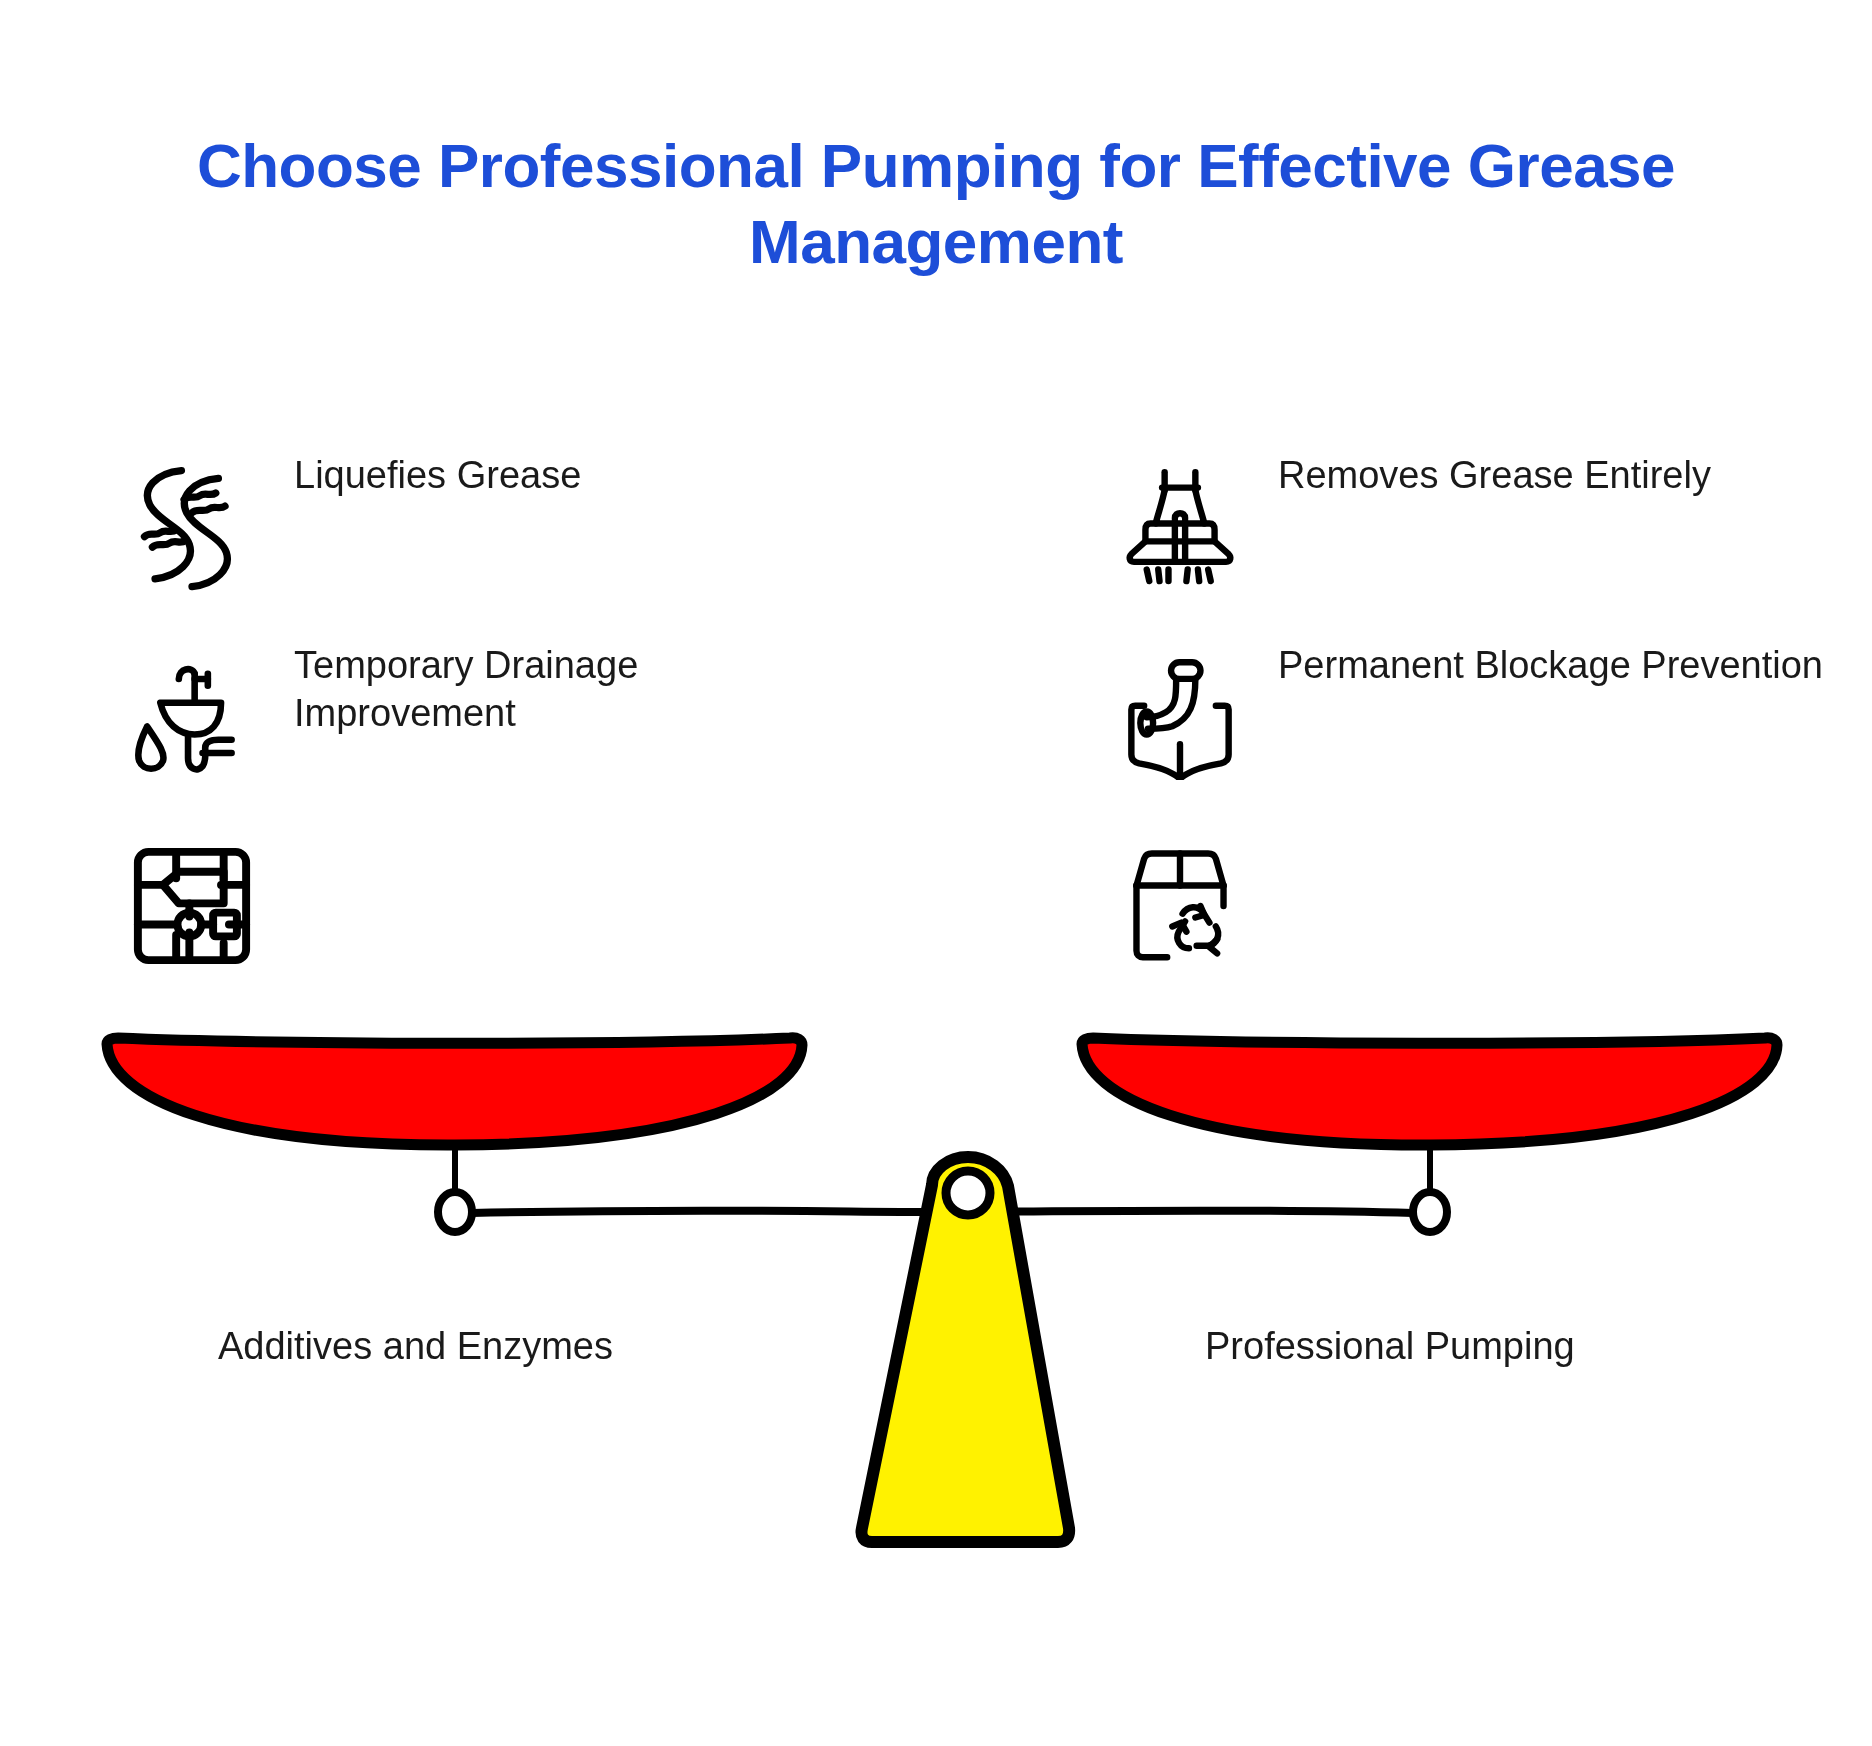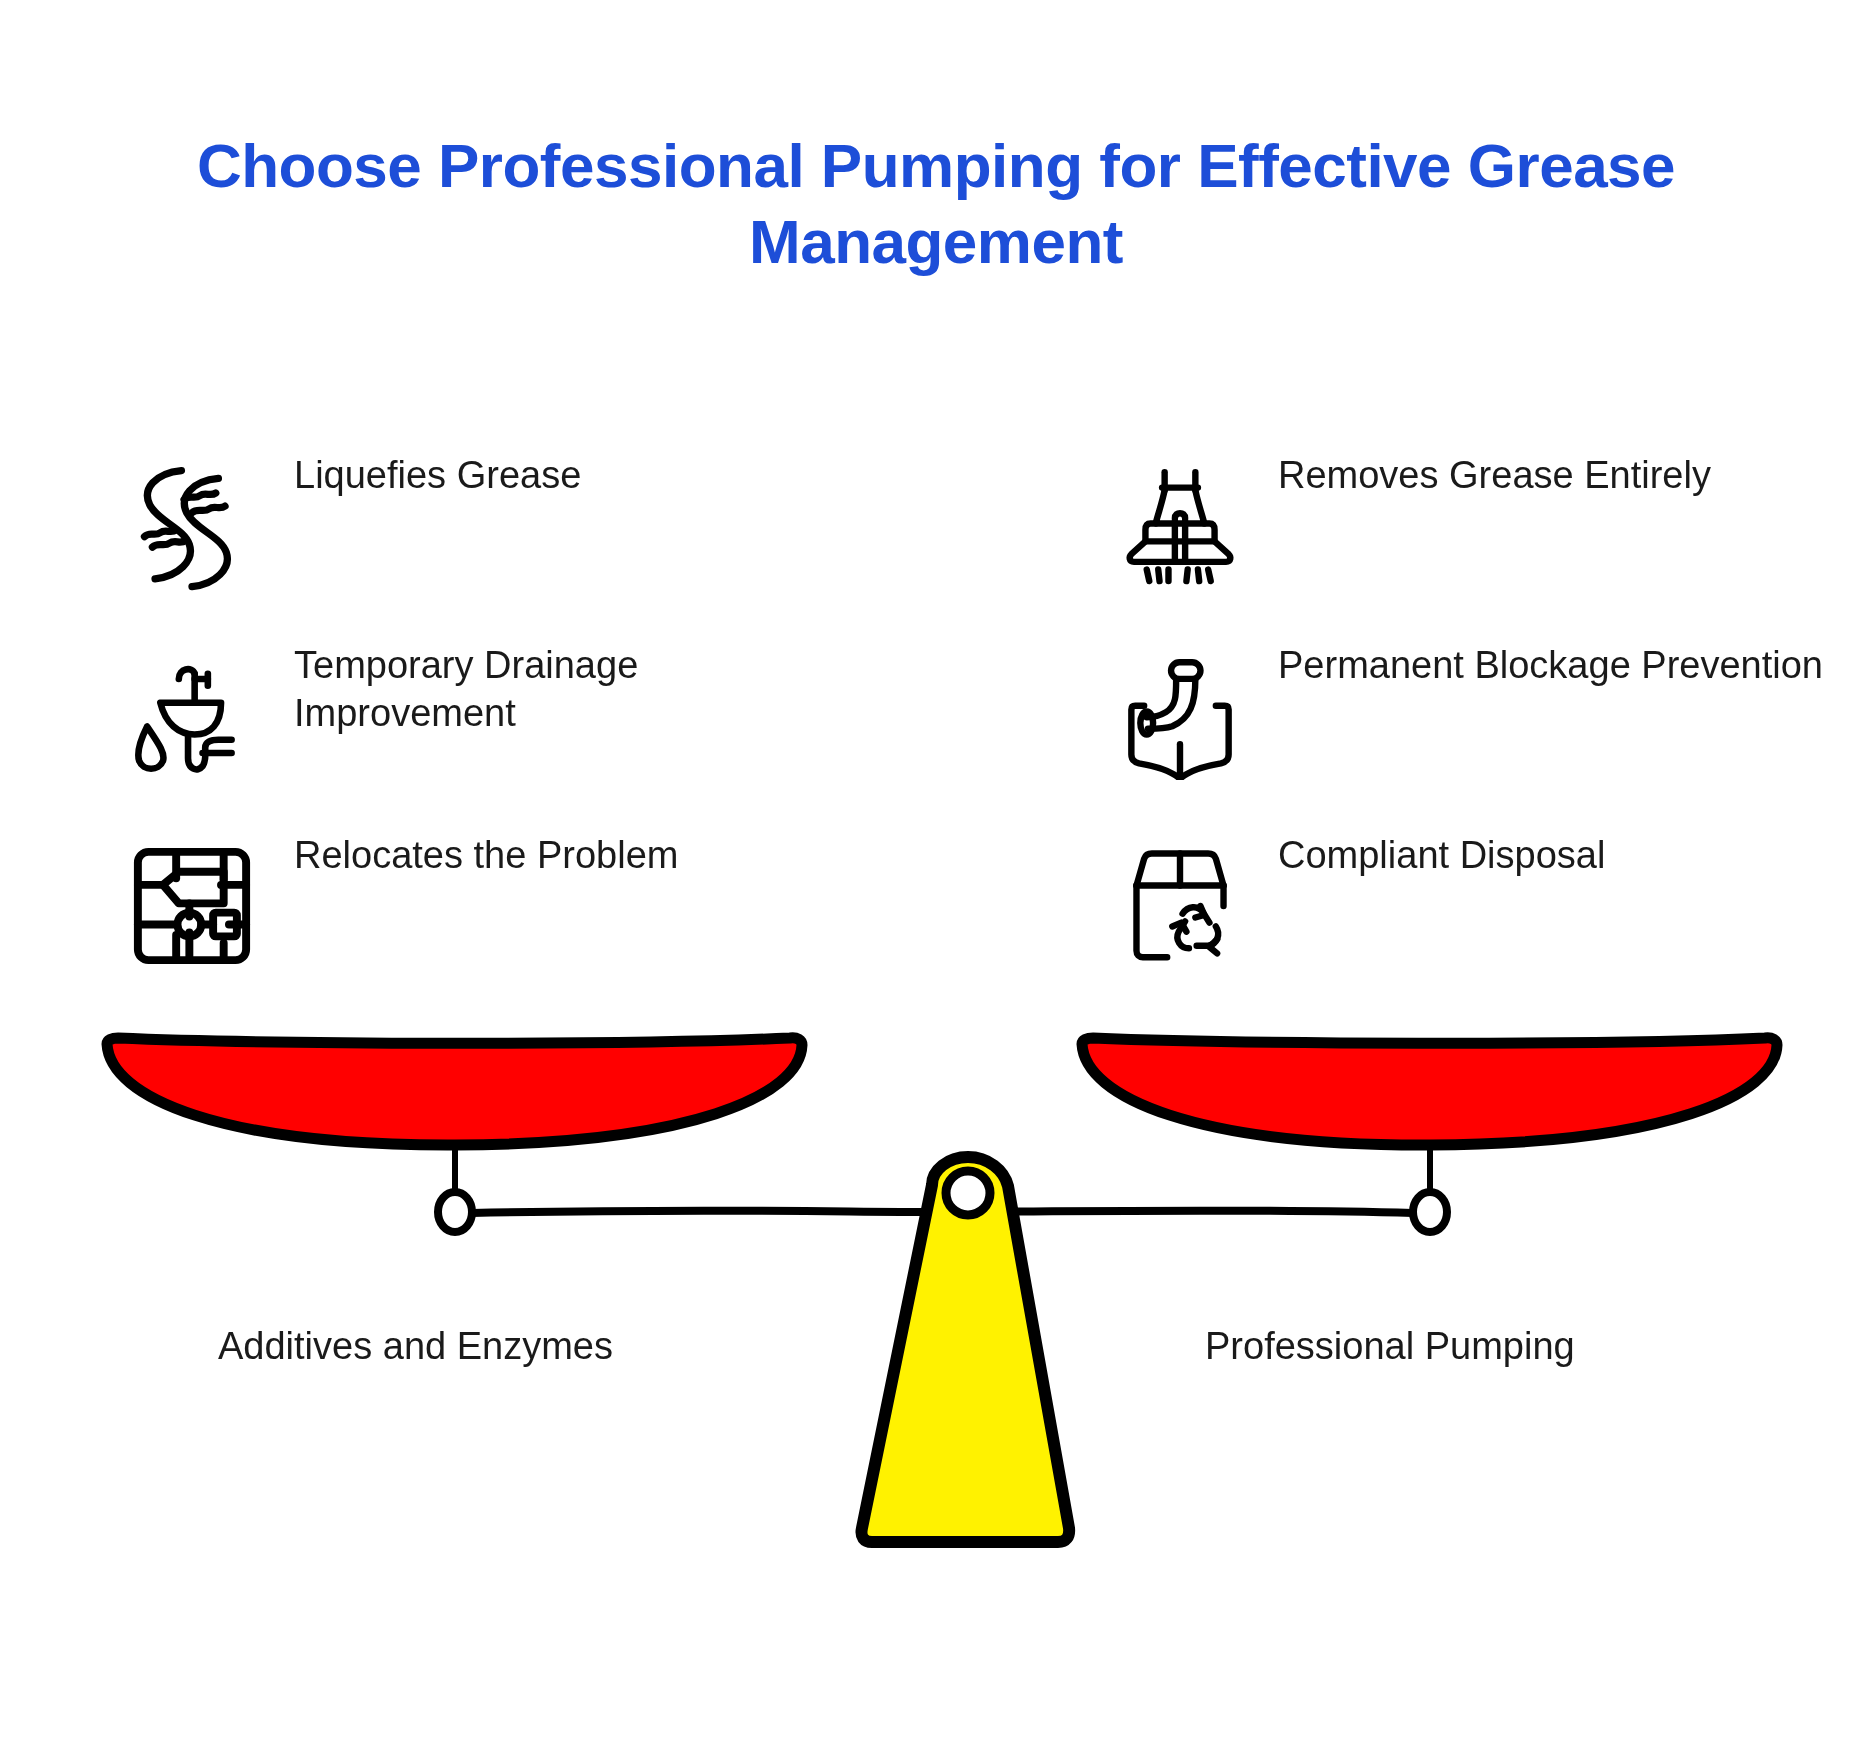--- a/index.html
+++ b/index.html
@@ -140,7 +140,6 @@
         <rect x="66" y="55" width="18" height="18" rx="2"></rect>
       </svg>
     </span>
-    <span class="feature-label">Relocates the Problem</span>
   </div>
 
 </div>

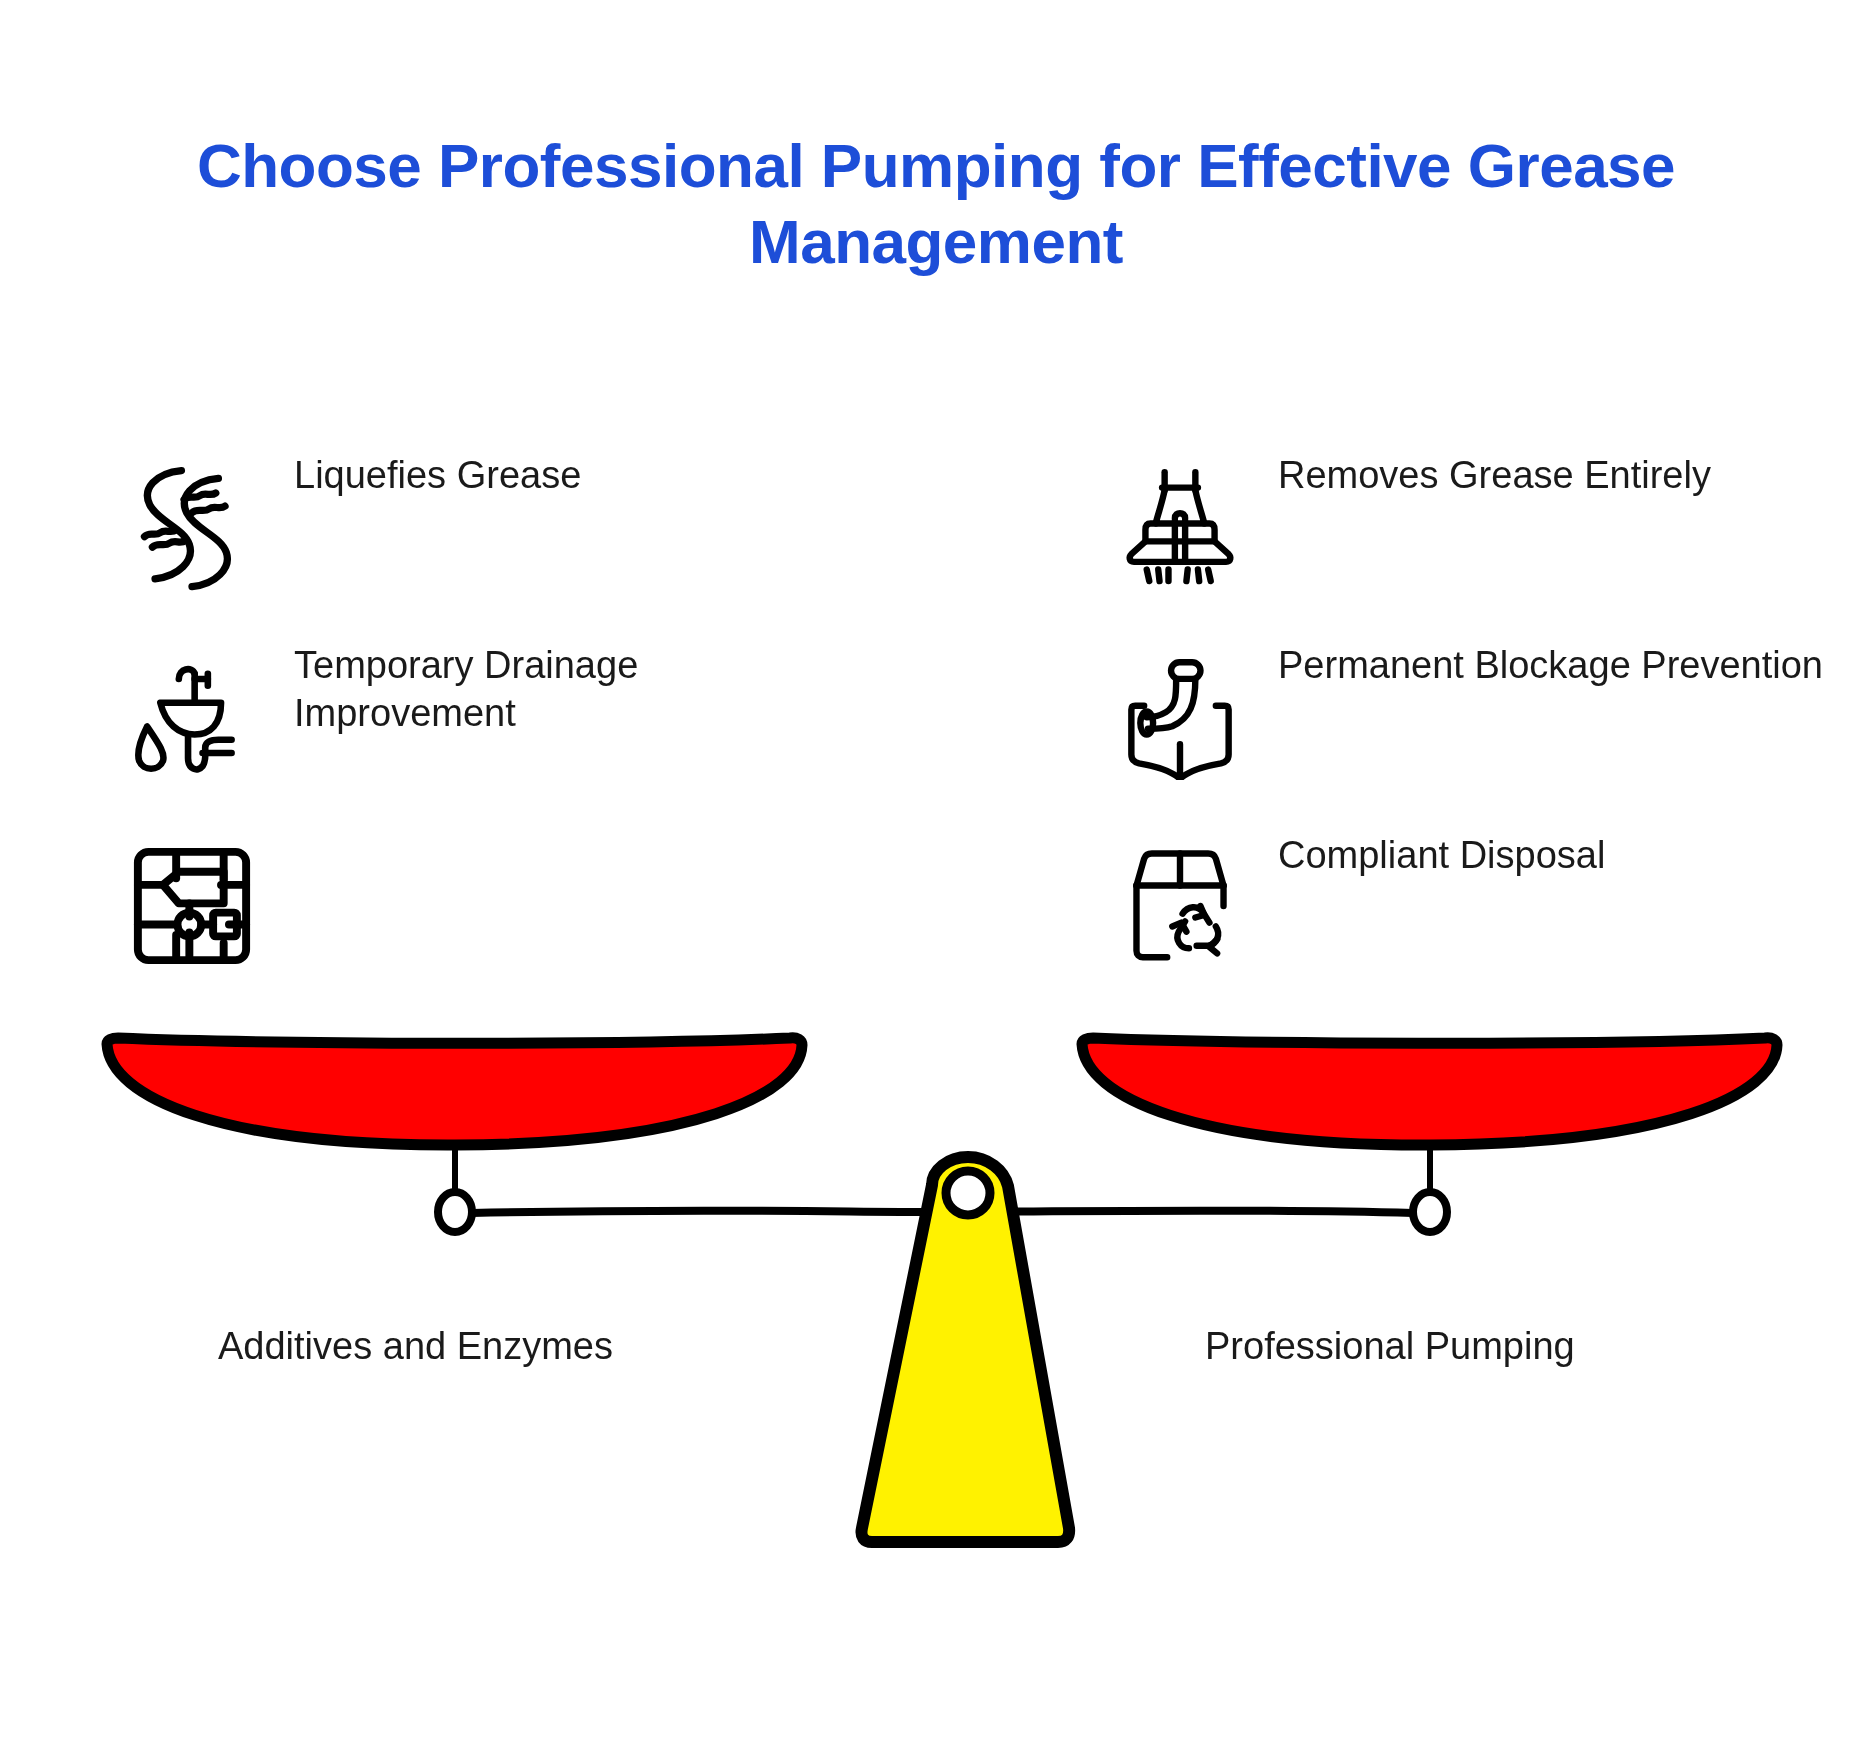--- a/index.html
+++ b/index.html
@@ -200,7 +200,6 @@
         <path d="M44 66 L51 63 L55 70"></path>
       </svg>
     </span>
-    <span class="feature-label">Compliant Disposal</span>
   </div>
 
 </div>

